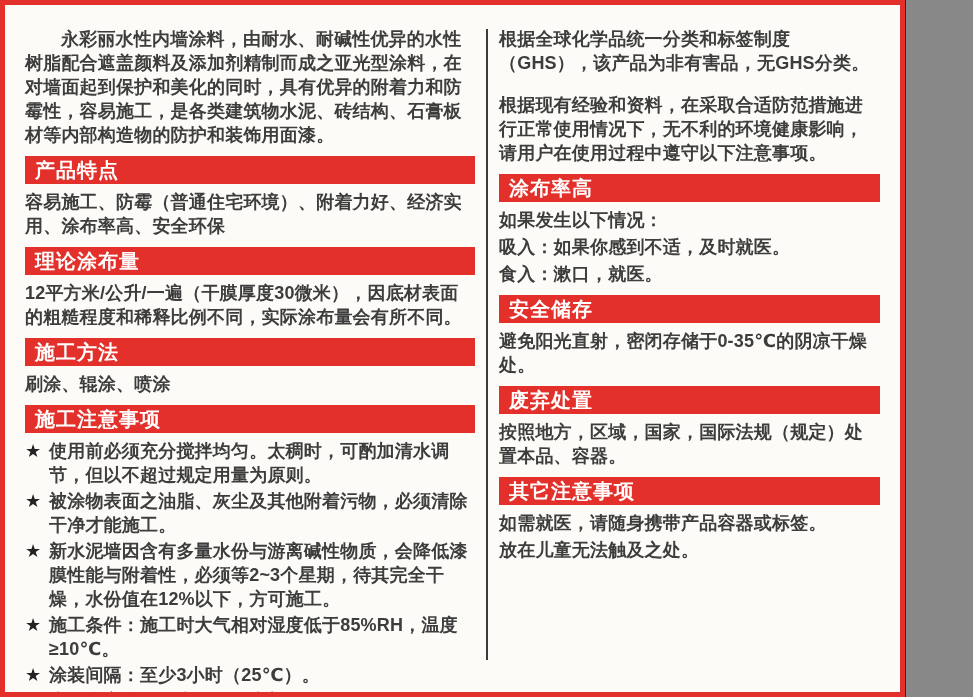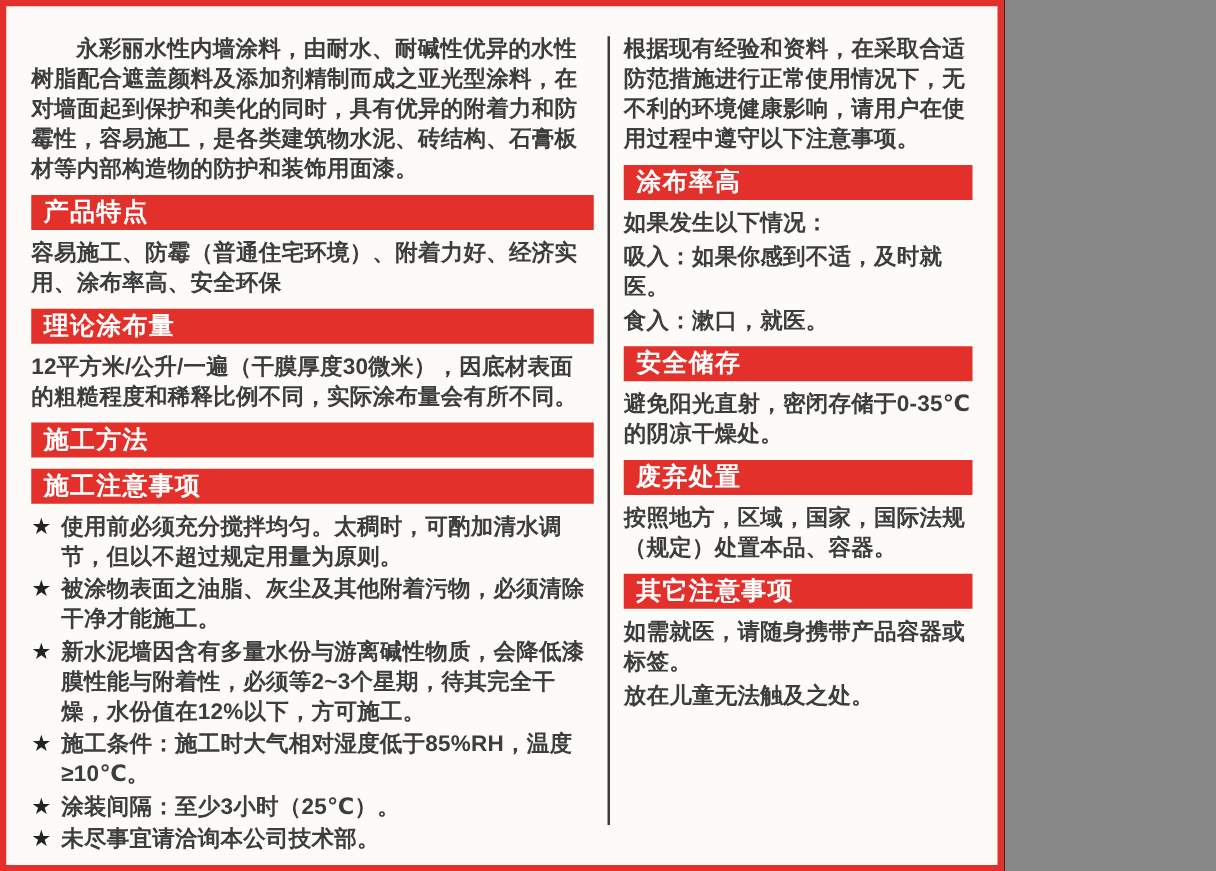--- a/index.html
+++ b/index.html
@@ -12,7 +12,7 @@
   *{margin:0;padding:0;box-sizing:border-box;}
   html,body{background:#888;}
   .page{
-    width:803px;height:697px;
+    width:905px;height:697px;
     background:var(--page-bg);
     border:5px solid var(--accent);
     outline:1px solid #5a1511;

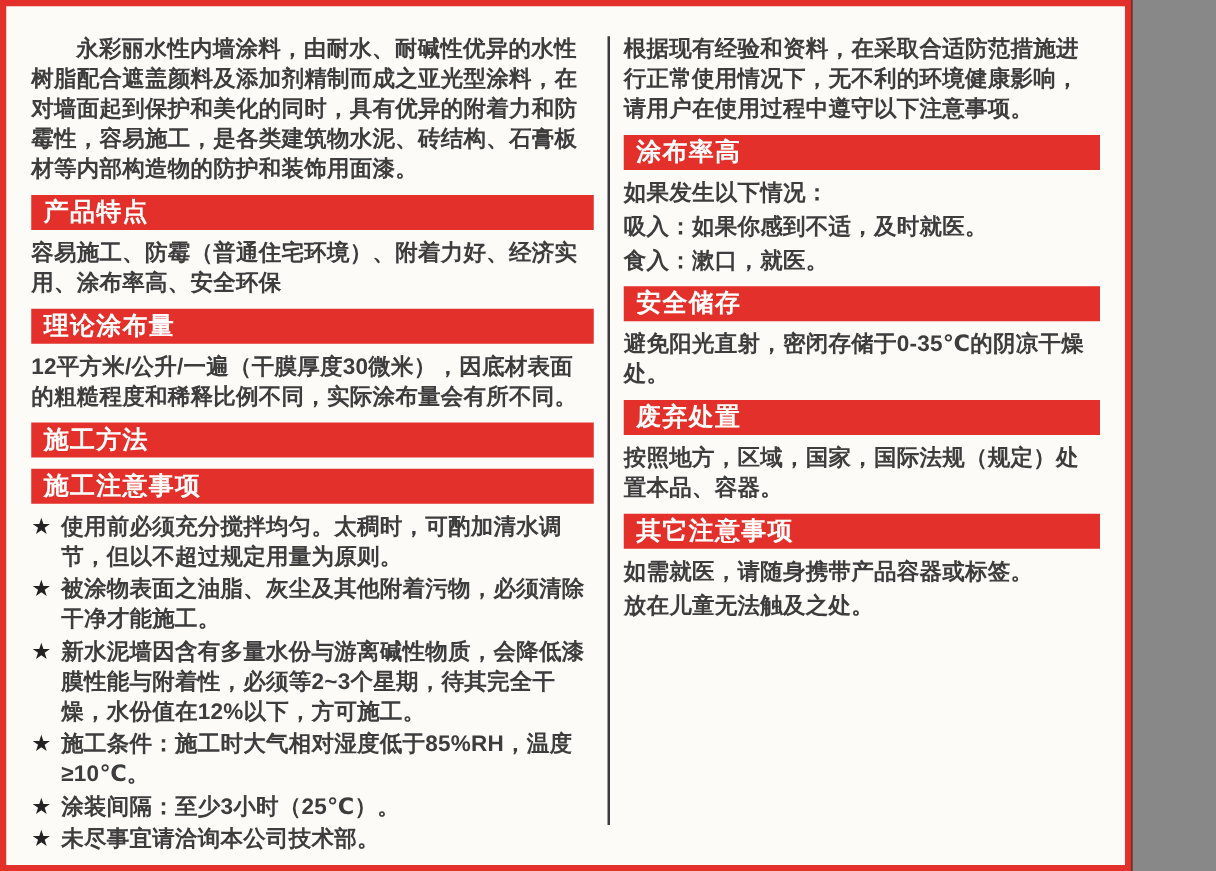--- a/index.html
+++ b/index.html
@@ -117,6 +117,7 @@
   <div class="divider"></div>
 
   <div class="col col-right">
+    <p class="txt gap-after">根据全球化学品统一分类和标签制度（GHS），该产品为非有害品，无GHS分类。</p>
     <p class="txt">根据现有经验和资料，在采取合适防范措施进行正常使用情况下，无不利的环境健康影响，请用户在使用过程中遵守以下注意事项。</p>
 
 

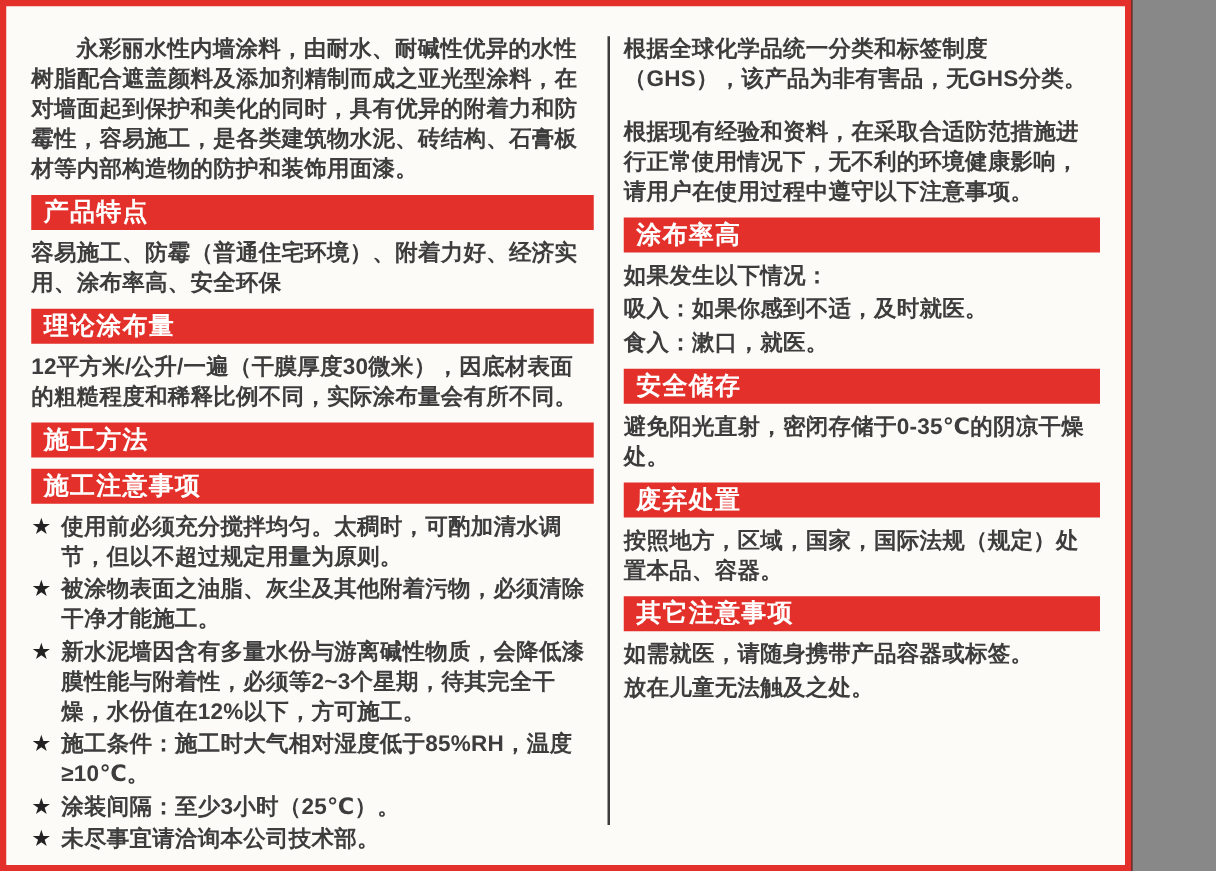--- a/index.html
+++ b/index.html
@@ -81,6 +81,7 @@
 
     <section>
       <div class="bar">施工方法</div>
+      <p class="txt">刷涂、辊涂、喷涂</p>
     </section>
 
     <section>

